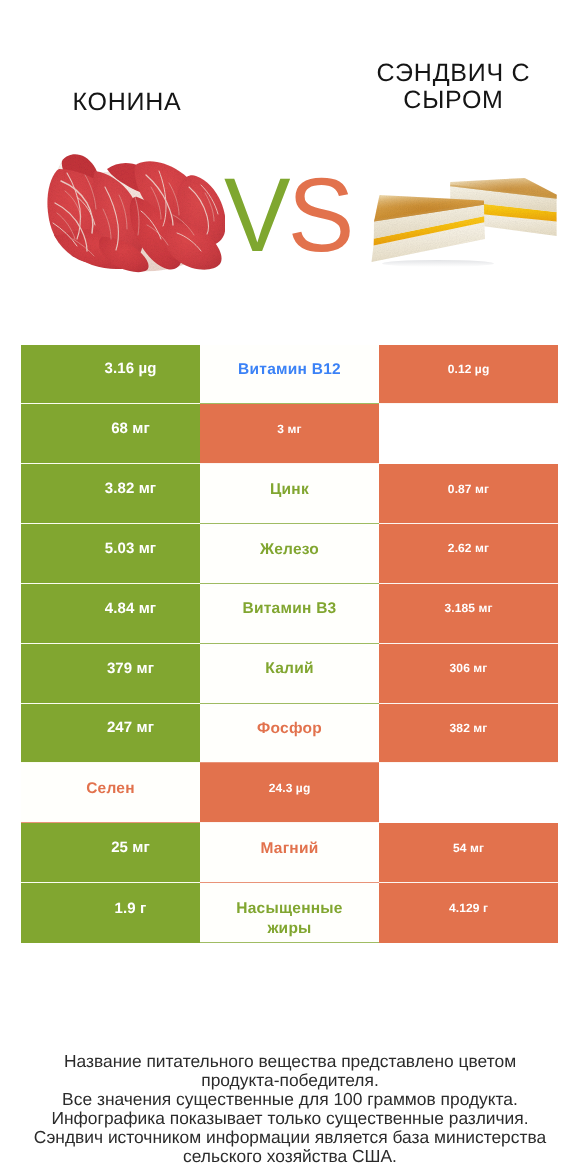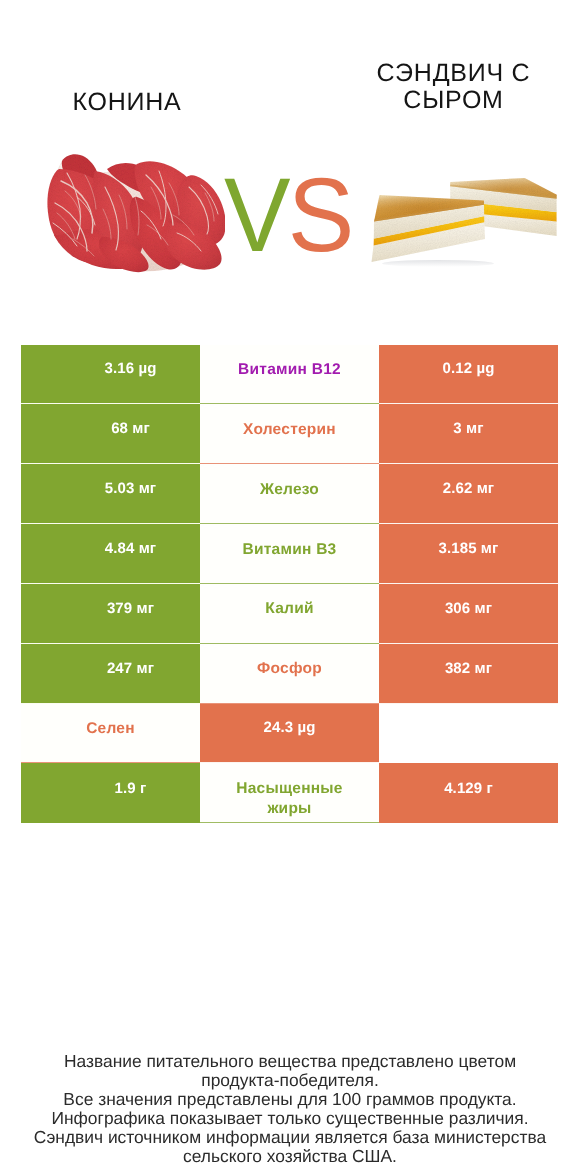--- a/index.html
+++ b/index.html
@@ -255,7 +255,7 @@
         <div class="cell left">
           <span>3.16 µg</span>
         </div>
-        <div class="cell mid" style="color:#a21caf;box-shadow:inset 0 -0.8px 0 0 #81a630">
+        <div class="cell mid" style="color:#3b82f6;box-shadow:inset 0 -0.8px 0 0 #81a630">
           <span>Витамин B12</span>
         </div>
         <div class="cell right">

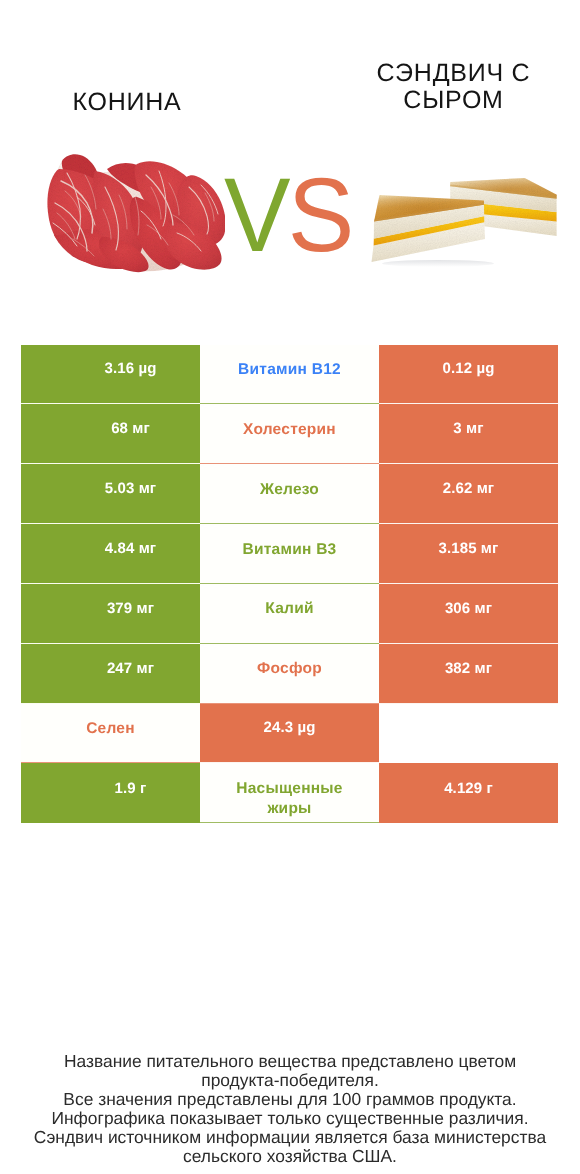--- a/index.html
+++ b/index.html
@@ -33,7 +33,7 @@
 .cell{width:179px;display:flex;align-items:center;justify-content:center;
       text-align:center;box-sizing:border-box;padding-bottom:10px;}
 .left {background:#81a630;color:#ffffff;font-size:15px;font-weight:700;letter-spacing:0.1px;}
-.right{background:#e2724d;color:#ffffff;font-size:15px;font-weight:700;letter-spacing:0.1px;}
+.right{background:#e2724d;color:#ffffff;font-size:12px;font-weight:700;letter-spacing:0.1px;}
 .mid  {background:#fffffc;font-size:15.5px;font-weight:700;line-height:19.7px;
        padding:0 22px 9px;letter-spacing:0.25px;}
 .mid.two-line{padding:16px 14px 0;align-items:flex-start;}

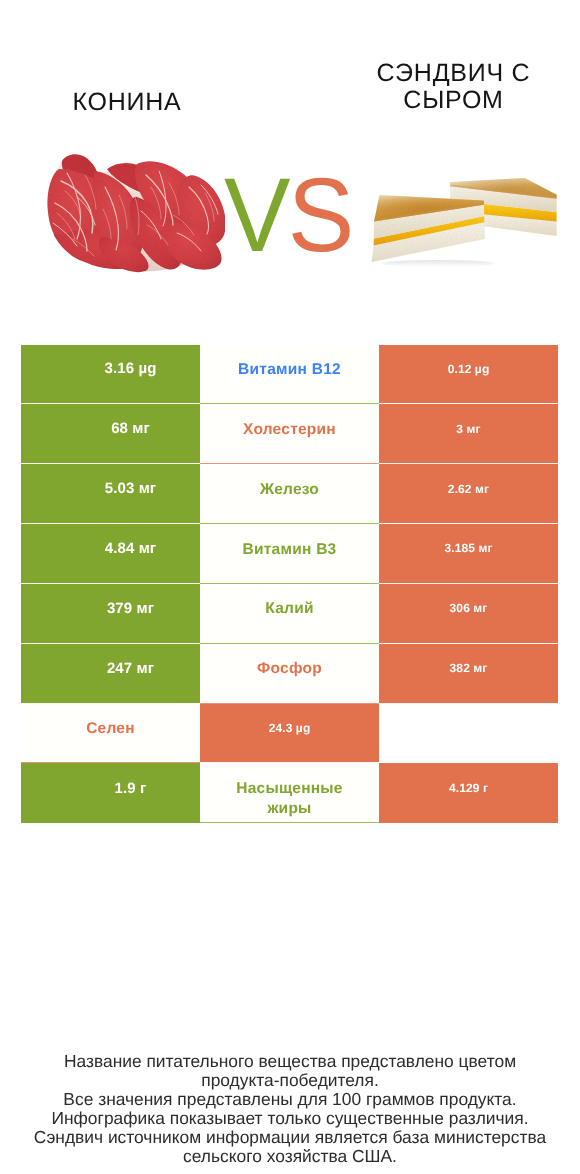--- a/index.html
+++ b/index.html
@@ -266,9 +266,6 @@
         <div class="cell left">
           <span>68 мг</span>
         </div>
-        <div class="cell mid" style="color:#e2724d;box-shadow:inset 0 -0.8px 0 0 #e2724d">
-          <span>Холестерин</span>
-        </div>
         <div class="cell right">
           <span>3 мг</span>
         </div>

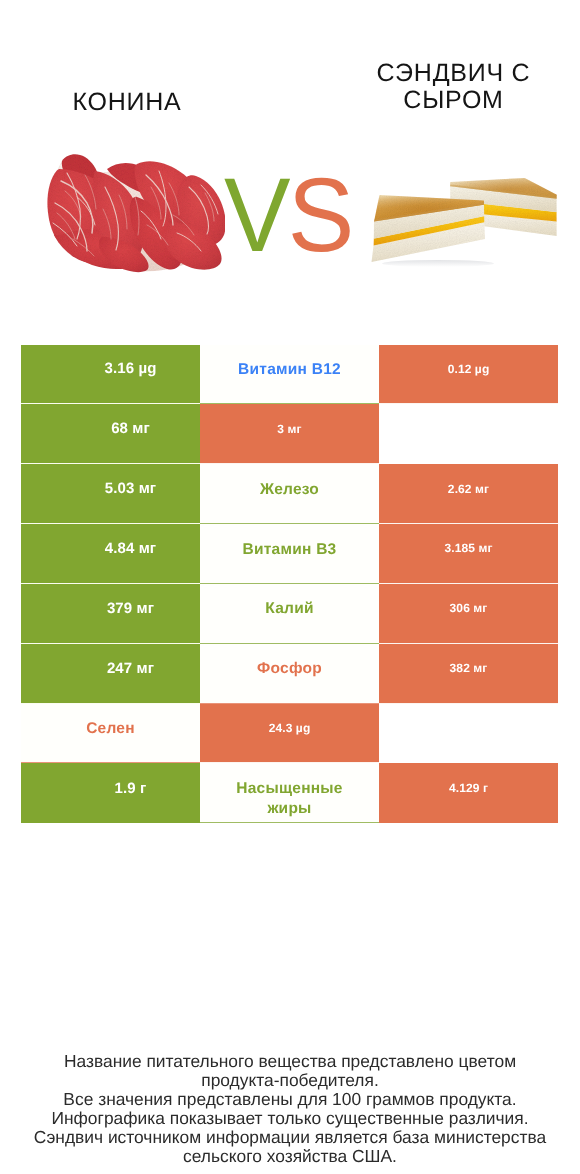--- a/index.html
+++ b/index.html
@@ -272,6 +272,17 @@
       </div>
       <div class="row">
         <div class="cell left">
+          <span>3.82 мг</span>
+        </div>
+        <div class="cell mid" style="color:#81a630;box-shadow:inset 0 -0.8px 0 0 #81a630">
+          <span>Цинк</span>
+        </div>
+        <div class="cell right">
+          <span>0.87 мг</span>
+        </div>
+      </div>
+      <div class="row">
+        <div class="cell left">
           <span>5.03 мг</span>
         </div>
         <div class="cell mid" style="color:#81a630;box-shadow:inset 0 -0.8px 0 0 #81a630">

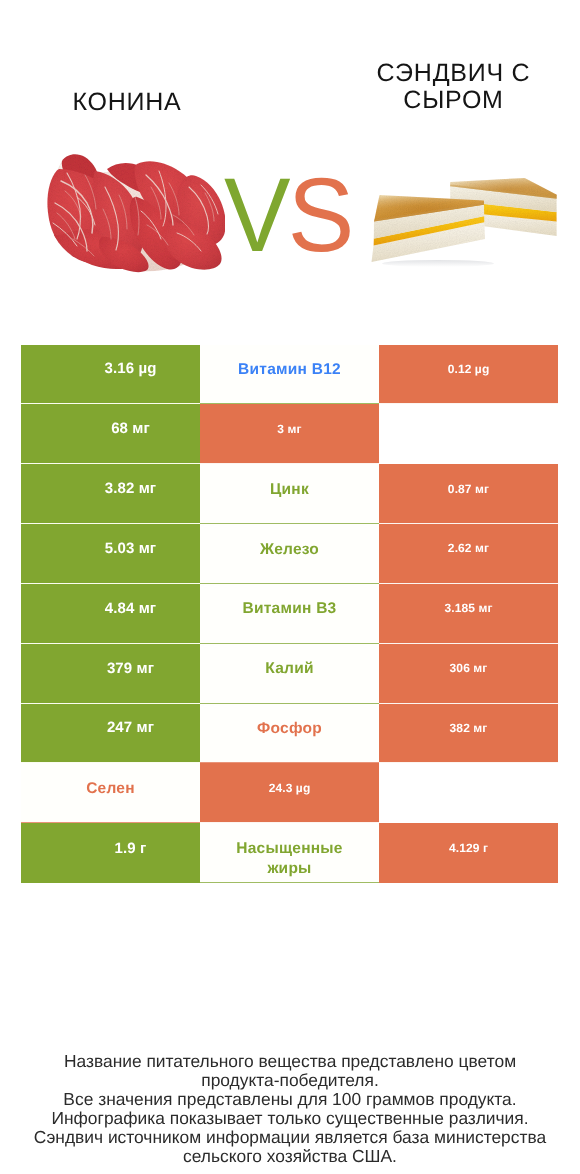--- a/index.html
+++ b/index.html
@@ -335,6 +335,17 @@
       </div>
       <div class="row">
         <div class="cell left">
+          <span>25 мг</span>
+        </div>
+        <div class="cell mid" style="color:#e2724d;box-shadow:inset 0 -0.8px 0 0 #e2724d">
+          <span>Магний</span>
+        </div>
+        <div class="cell right">
+          <span>54 мг</span>
+        </div>
+      </div>
+      <div class="row">
+        <div class="cell left">
           <span>1.9 г</span>
         </div>
         <div class="cell mid two-line" style="color:#81a630;box-shadow:inset 0 -0.8px 0 0 #81a630">

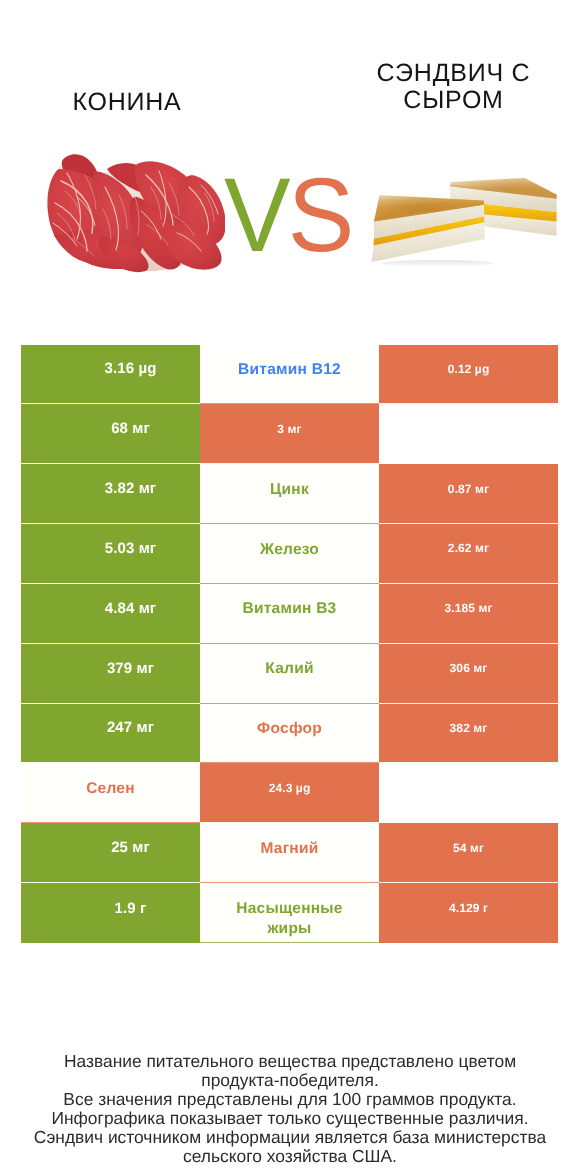--- a/index.html
+++ b/index.html
@@ -360,7 +360,7 @@
   <div class="foot" id="footer">
       <div>Название питательного вещества представлено цветом</div>
       <div>продукта-победителя.</div>
-      <div>Все значения представлены для 100 граммов продукта.</div>
+      <div>Все значения существенные для 100 граммов продукта.</div>
       <div>Инфографика показывает только существенные различия.</div>
       <div>Сэндвич источником информации является база министерства</div>
       <div>сельского хозяйства США.</div>

